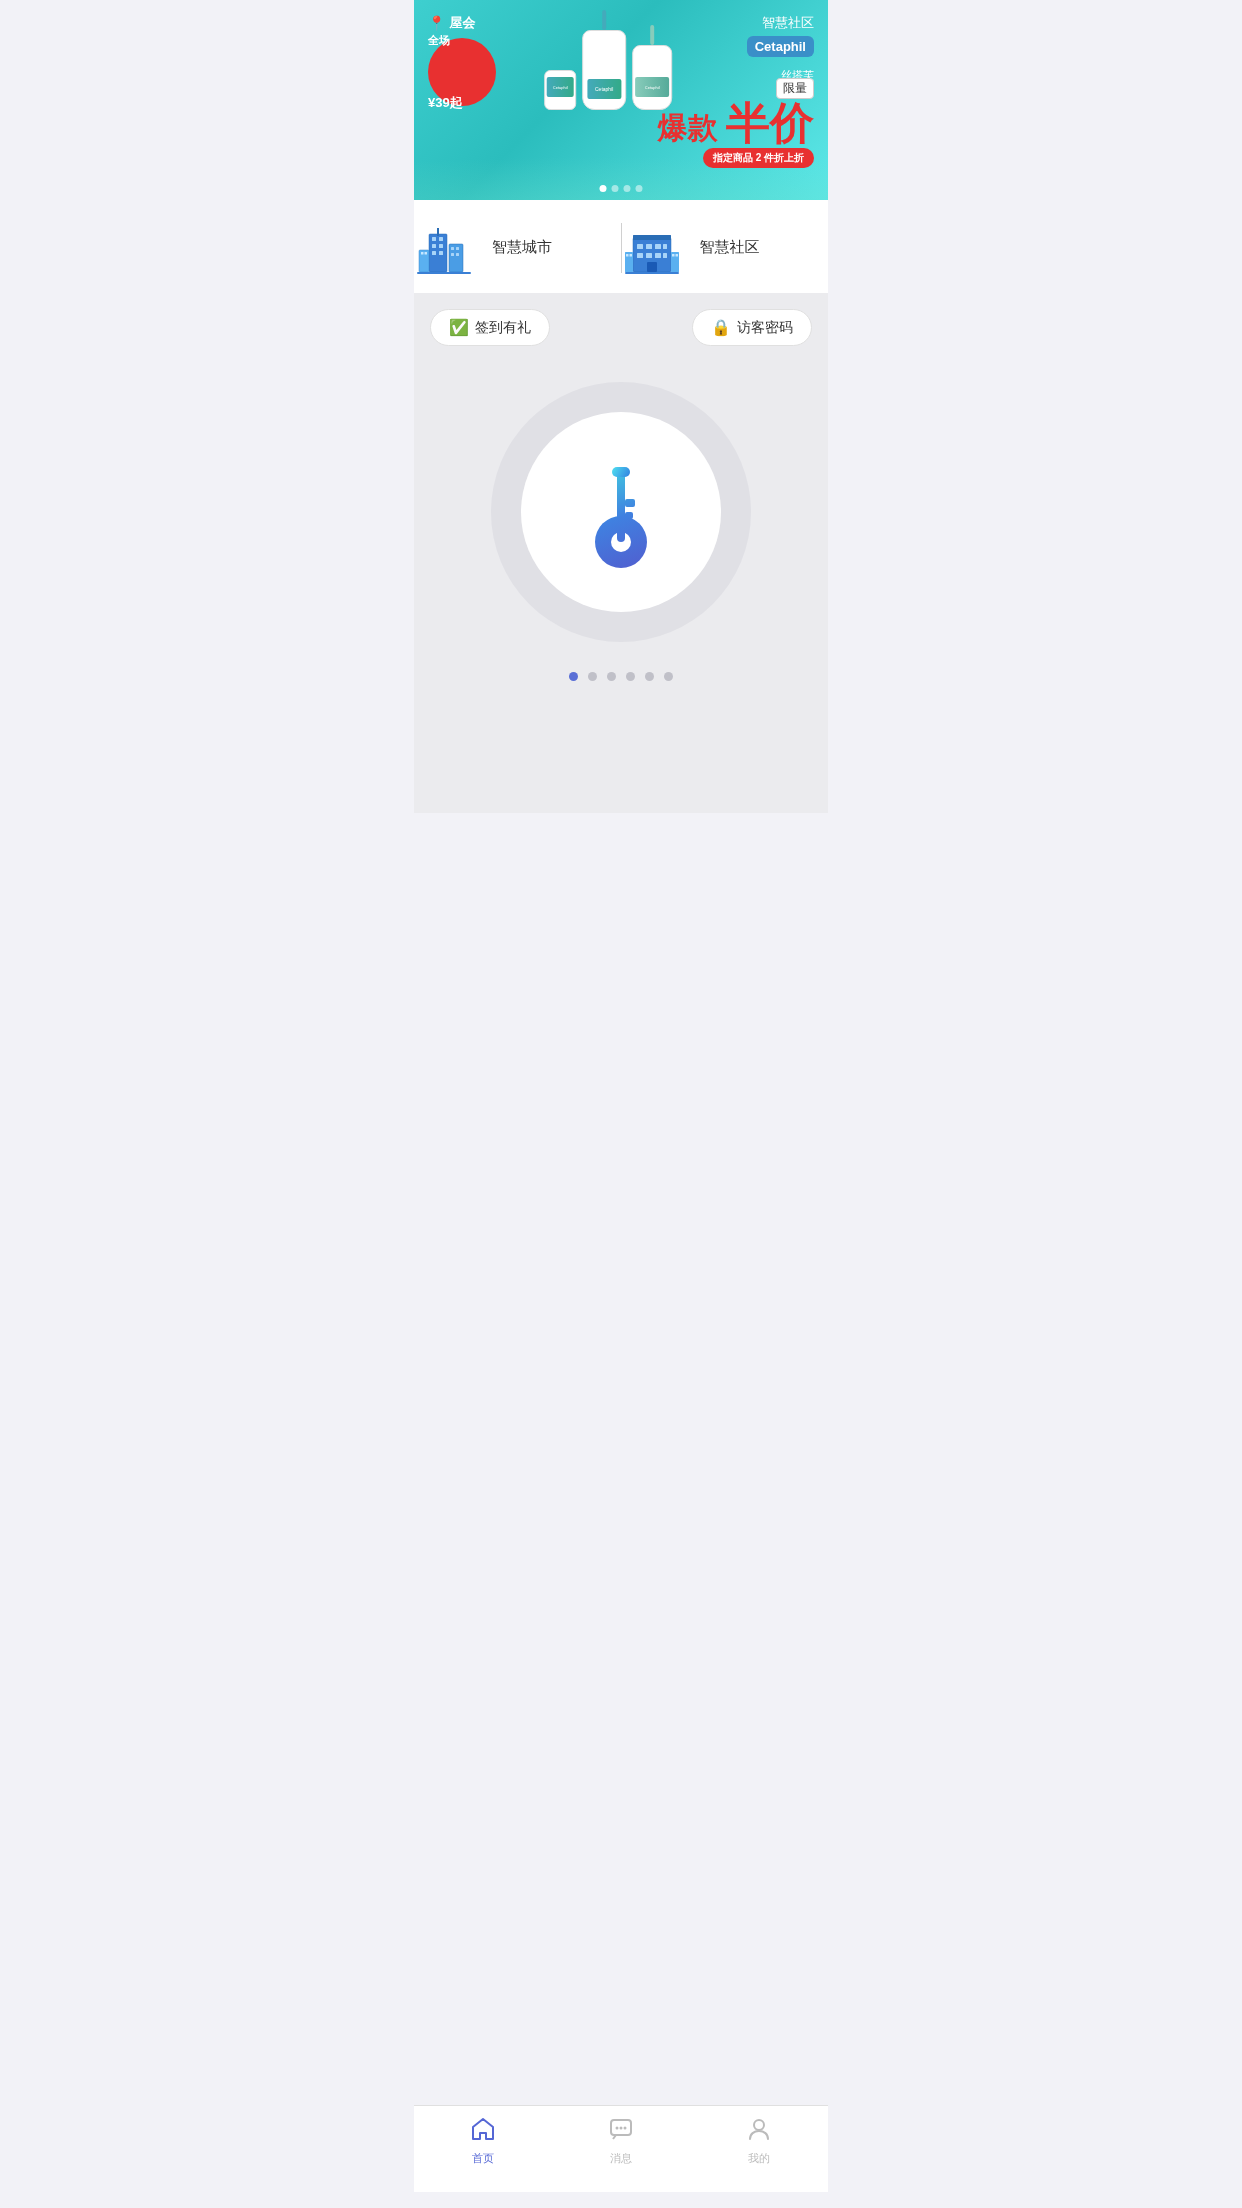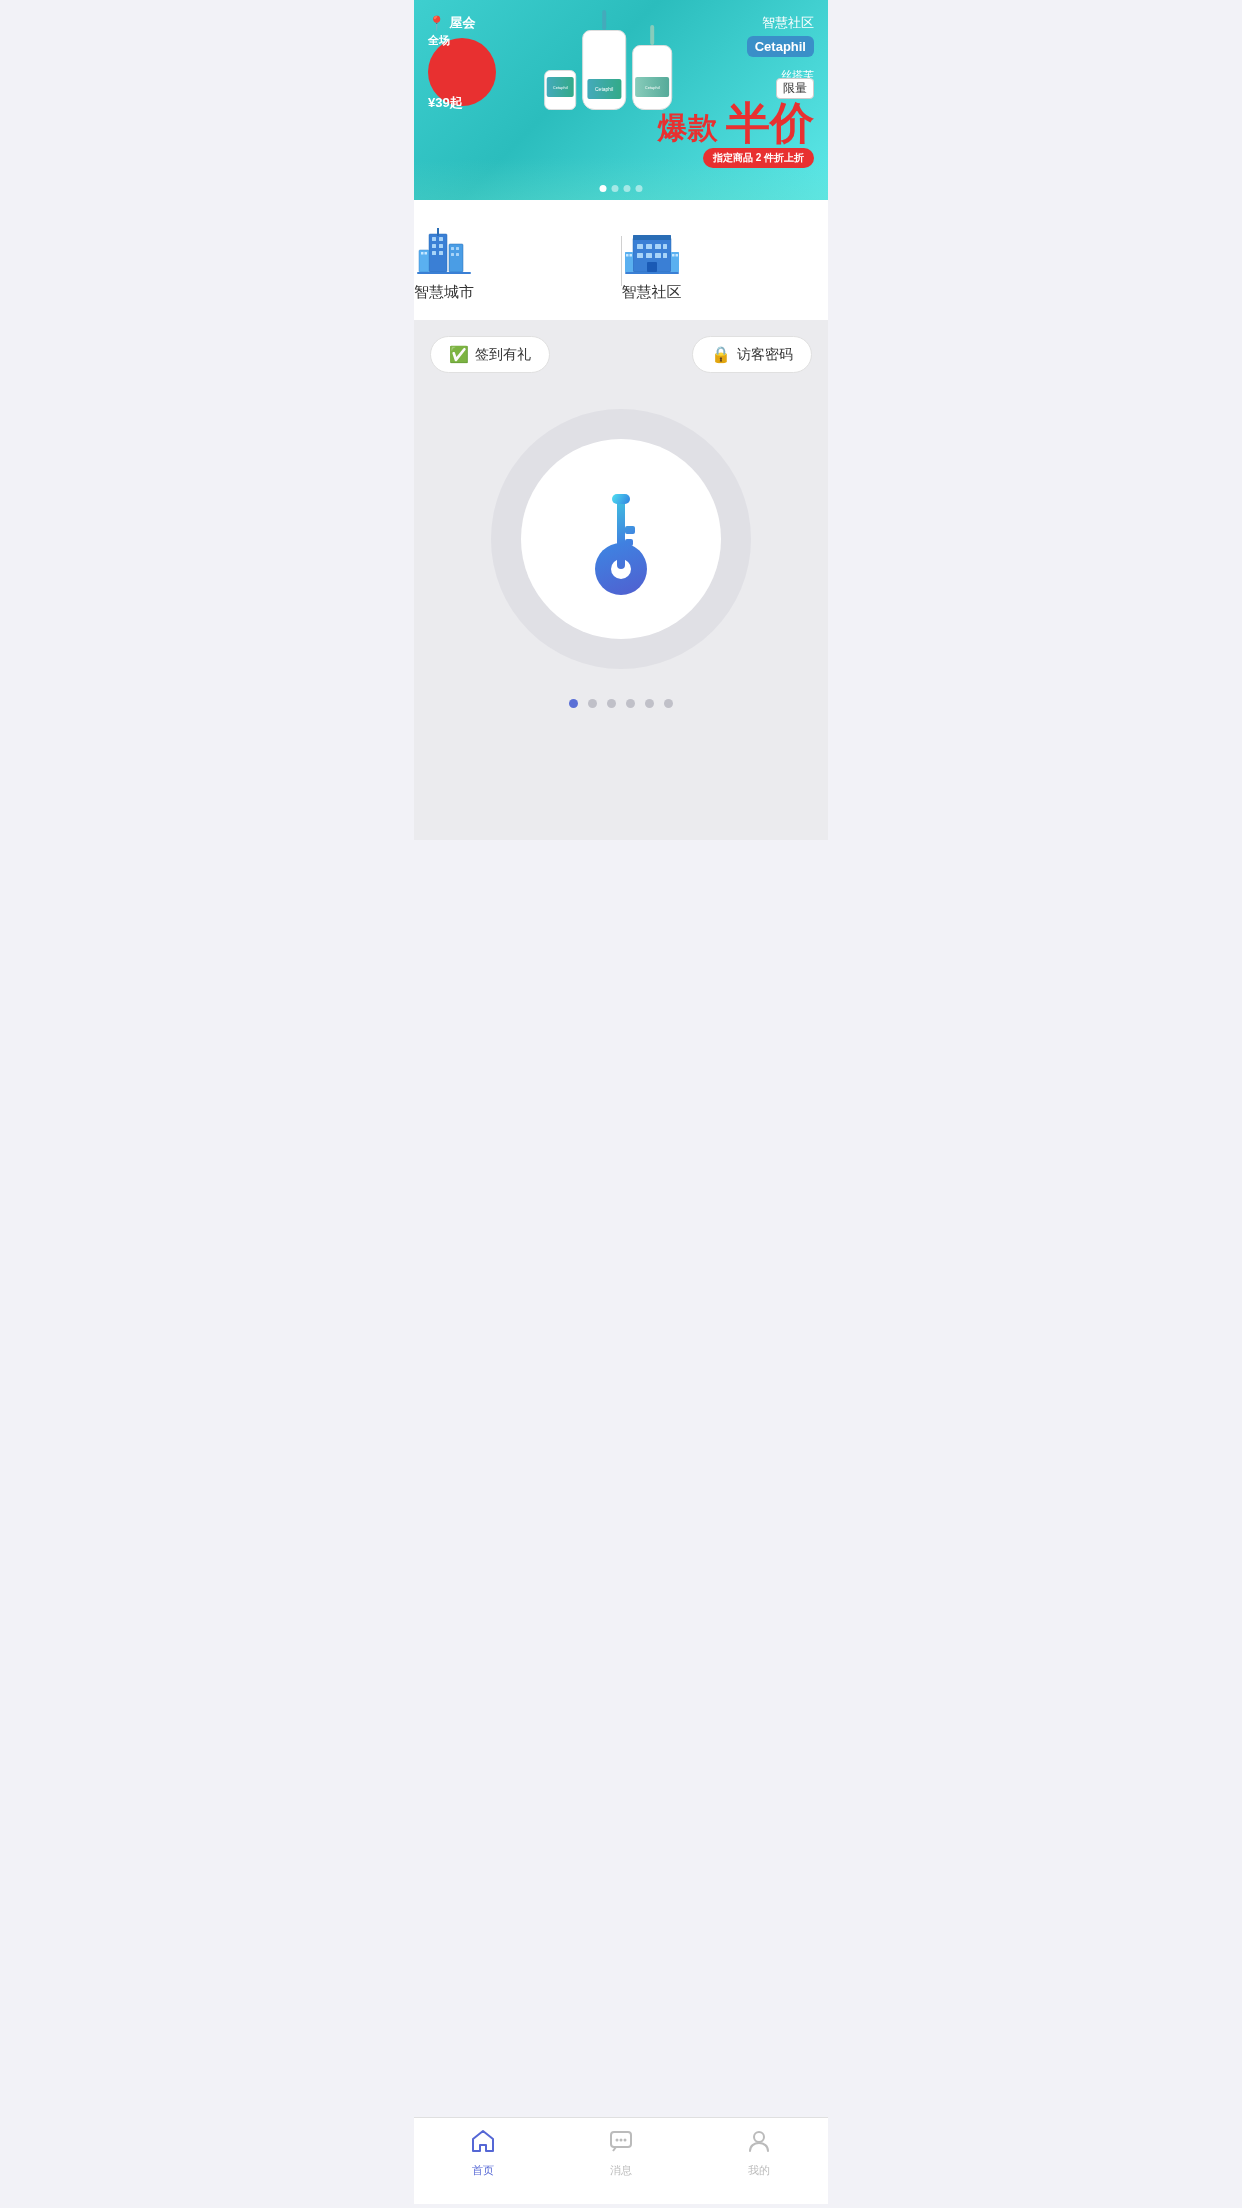--- a/index.html
+++ b/index.html
@@ -185,8 +185,9 @@
     .category-item {
       flex: 1;
       display: flex;
-      flex-direction: column;
-      gap: 8px;
+      flex-direction: row;
+      align-items: center;
+      gap: 18px;
       cursor: pointer;
     }
     .category-icon-wrap {

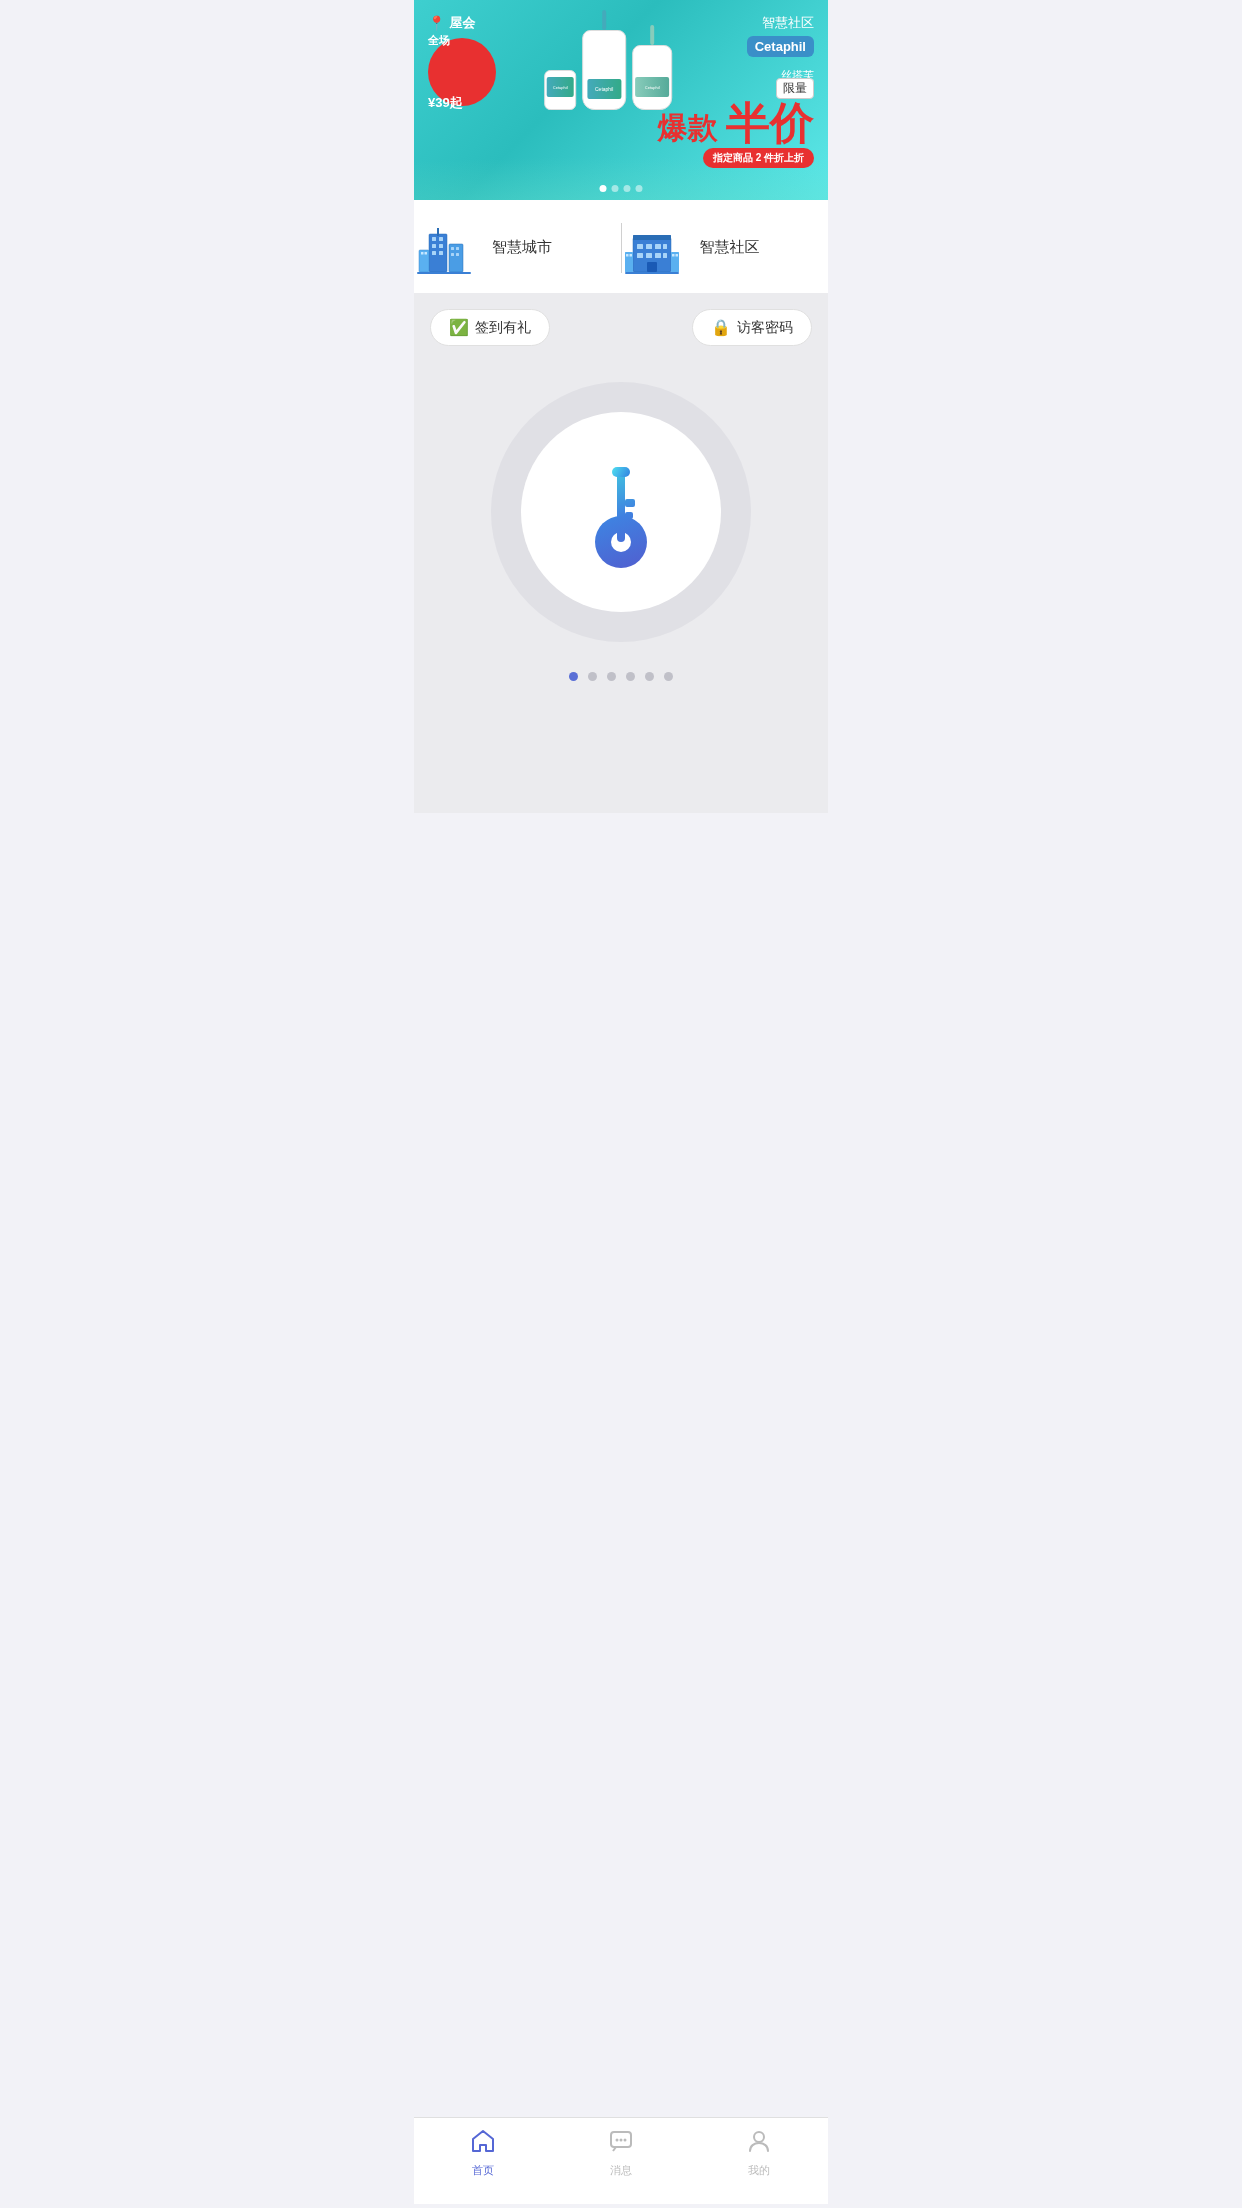--- a/index.html
+++ b/index.html
@@ -314,7 +314,7 @@
     
     .bottom-nav {
       position: fixed;
-      bottom: 4px; left: 50%;
+      bottom: 16px; left: 50%;
       transform: translateX(-50%);
       width: 414px;
       max-width: 100%;

